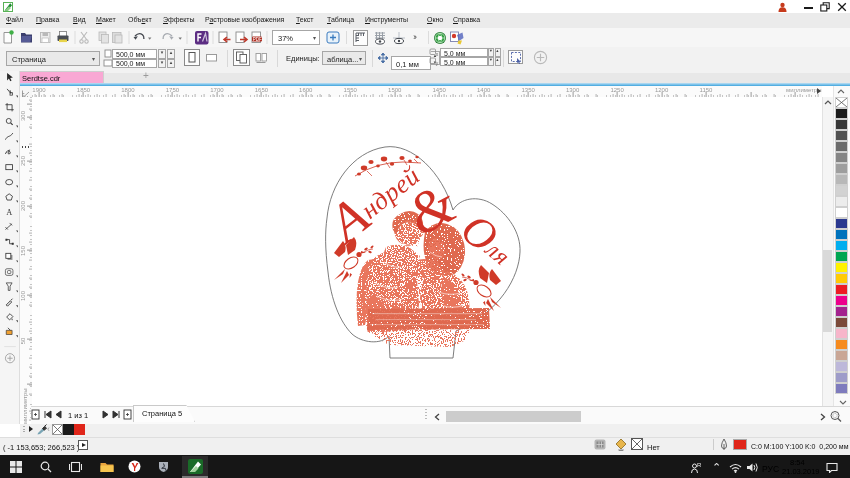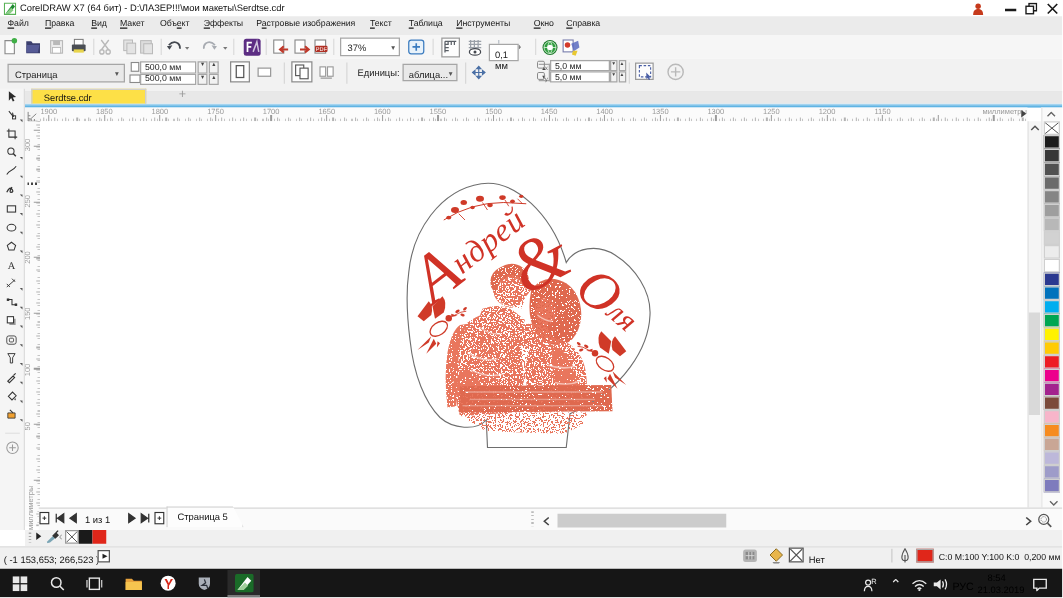--- a/index.html
+++ b/index.html
@@ -40,7 +40,6 @@
     <path d="M1.5 8.8 L7.2 1.2 L9 3.2 L4.5 8.8 Z" fill="#1e8b31"></path>
       <path d="M1.5 8.8 L6 4.2 L7.8 6.2 L5.2 8.8 Z" fill="#8ccf86"></path>
   </svg>
-  <div class="abs" id="title-text">CorelDRAW X7 (64 бит) - D:\ЛАЗЕР!!!\мои макеты\Serdtse.cdr</div>
   <svg class="abs" style="left:777px;top:2px" width="11" height="10" viewBox="0 0 11 10">
     <circle cx="5.5" cy="3" r="2.2" fill="#c63a1c"></circle>
       <path d="M1.5 10 C1.5 6.3 3.4 5.2 5.5 5.2 C7.6 5.2 9.5 6.3 9.5 10 Z" fill="#c63a1c"></path>

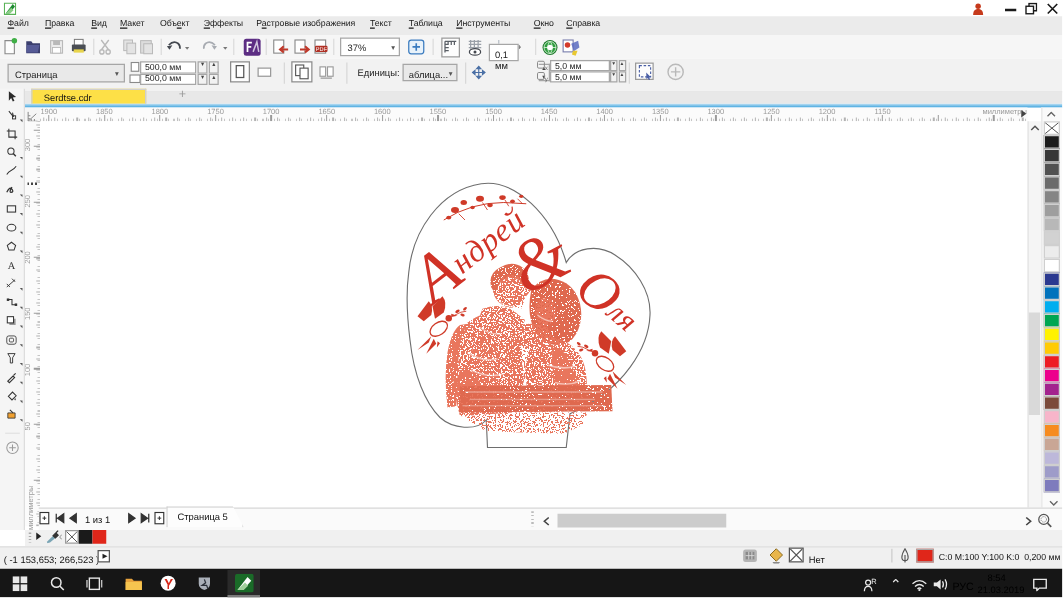--- a/index.html
+++ b/index.html
@@ -200,7 +200,7 @@
     <svg class="abs" style="left:377px;top:52px" width="12" height="12" viewBox="0 0 12 12">
   <path d="M6 1 v10 M1 6 h10 M6 1 l-1.7 2 h3.4 z M6 11 l-1.7 -2 h3.4 z M1 6 l2 -1.7 v3.4 z M11 6 l-2 -1.7 v3.4 z" stroke="#4a6fa5" stroke-width="0.9" fill="#4a6fa5"></path>
     </svg>
-    <div class="combo" style="left:391px;top:35px;width:24px;height:14px;">
+    <div class="combo" style="left:391px;top:56px;width:40px;height:14px;">
       <span style="position:absolute;left:4px;top:2.5px">0,1 мм</span>
     </div>
 <div class="abs" style="left:431px;top:51px;width:9px;height:14px;border:1px solid #a6a6a6;border-left:none;background:#f4f4f4;box-sizing:border-box;font-size:5px;color:#444;text-align:center;line-height:6.5px;">▴<br>▾</div>

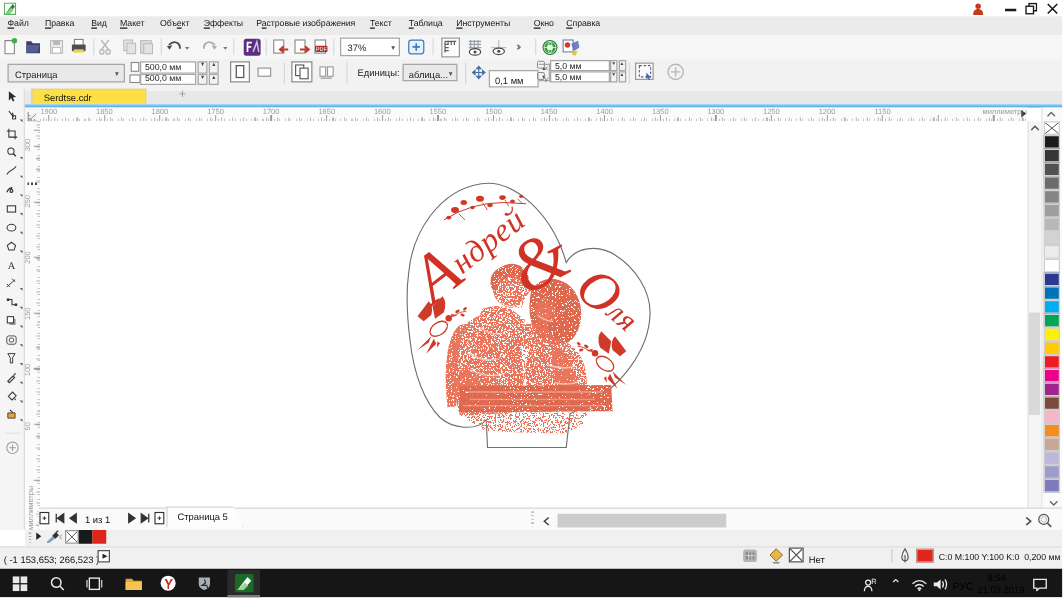--- a/index.html
+++ b/index.html
@@ -233,7 +233,7 @@
   <path d="M8 4 v8 M4 8 h8" stroke="#b9b9b9" stroke-width="1.2"></path>
     </svg>
     <div class="abs" id="tabrow"></div>
-    <div class="abs" style="left:25px;top:71px;width:92px;height:12px;background:#fde047;border:1px solid #cfcfcf;border-bottom:none;font-size:7.5px;color:#111;box-sizing:border-box;">
+    <div class="abs" style="left:12px;top:71px;width:92px;height:12px;background:#f9a8d4;border:1px solid #cfcfcf;border-bottom:none;font-size:7.5px;color:#111;box-sizing:border-box;">
       <span style="position:absolute;left:9px;top:1.5px">Serdtse.cdr</span>
     </div>
     <div class="abs" style="left:143px;top:72px;width:10px;height:9px;color:#9a9a9a;font-size:10px;line-height:8px;">+</div>

